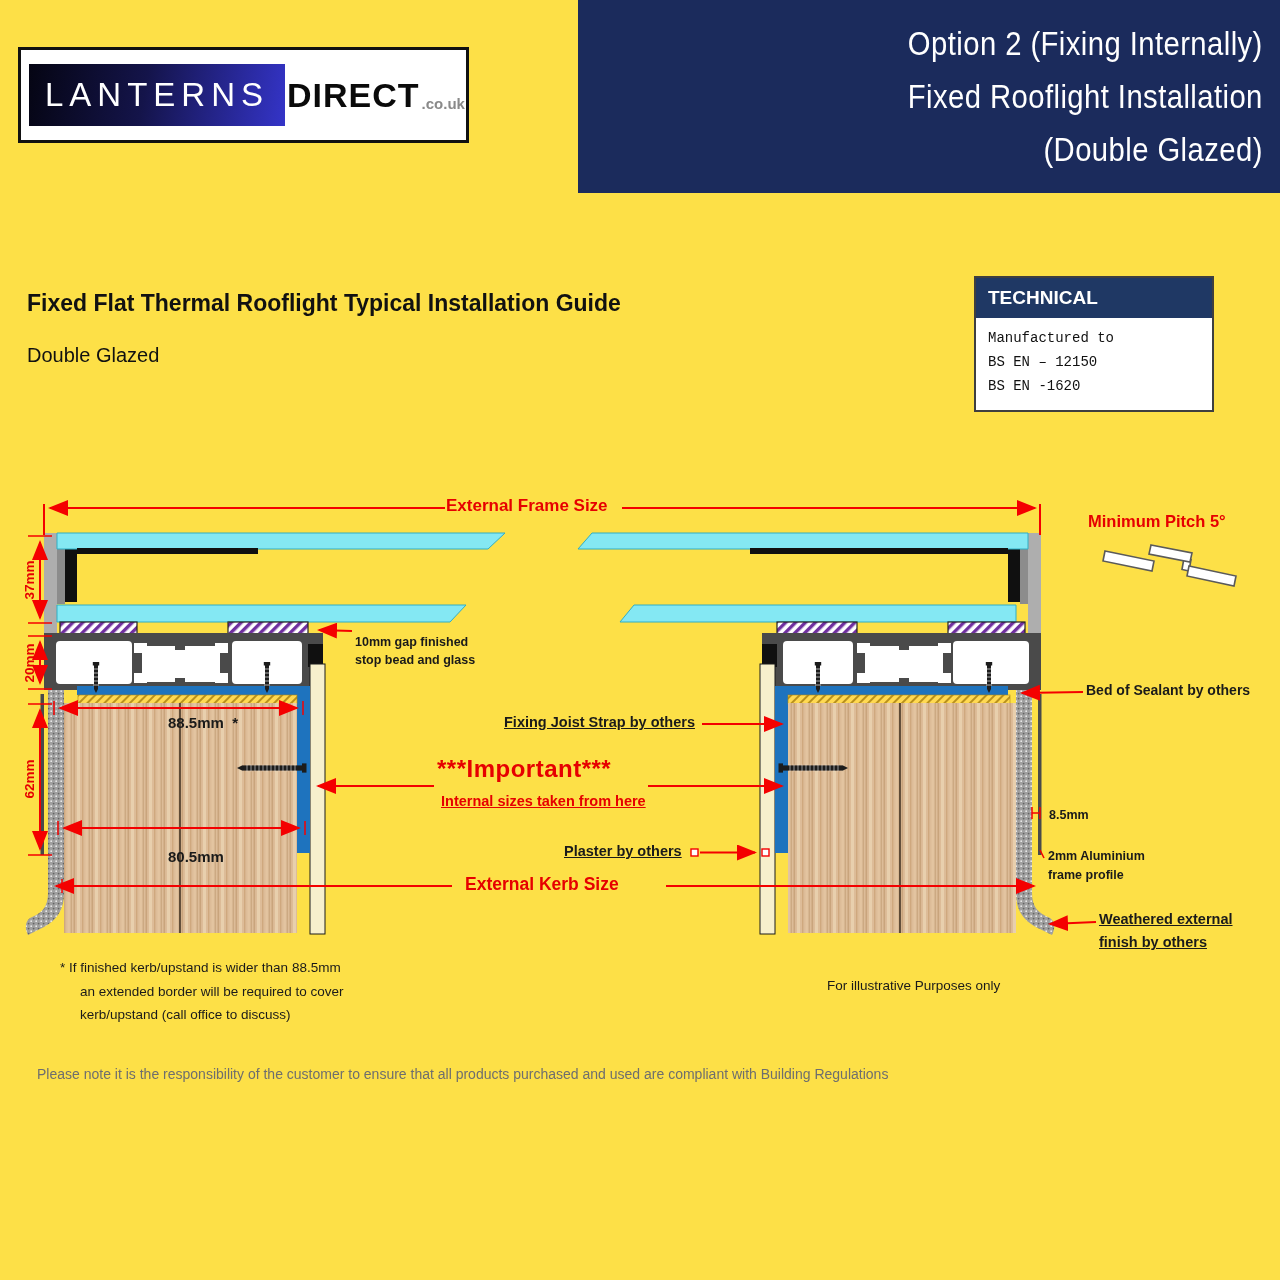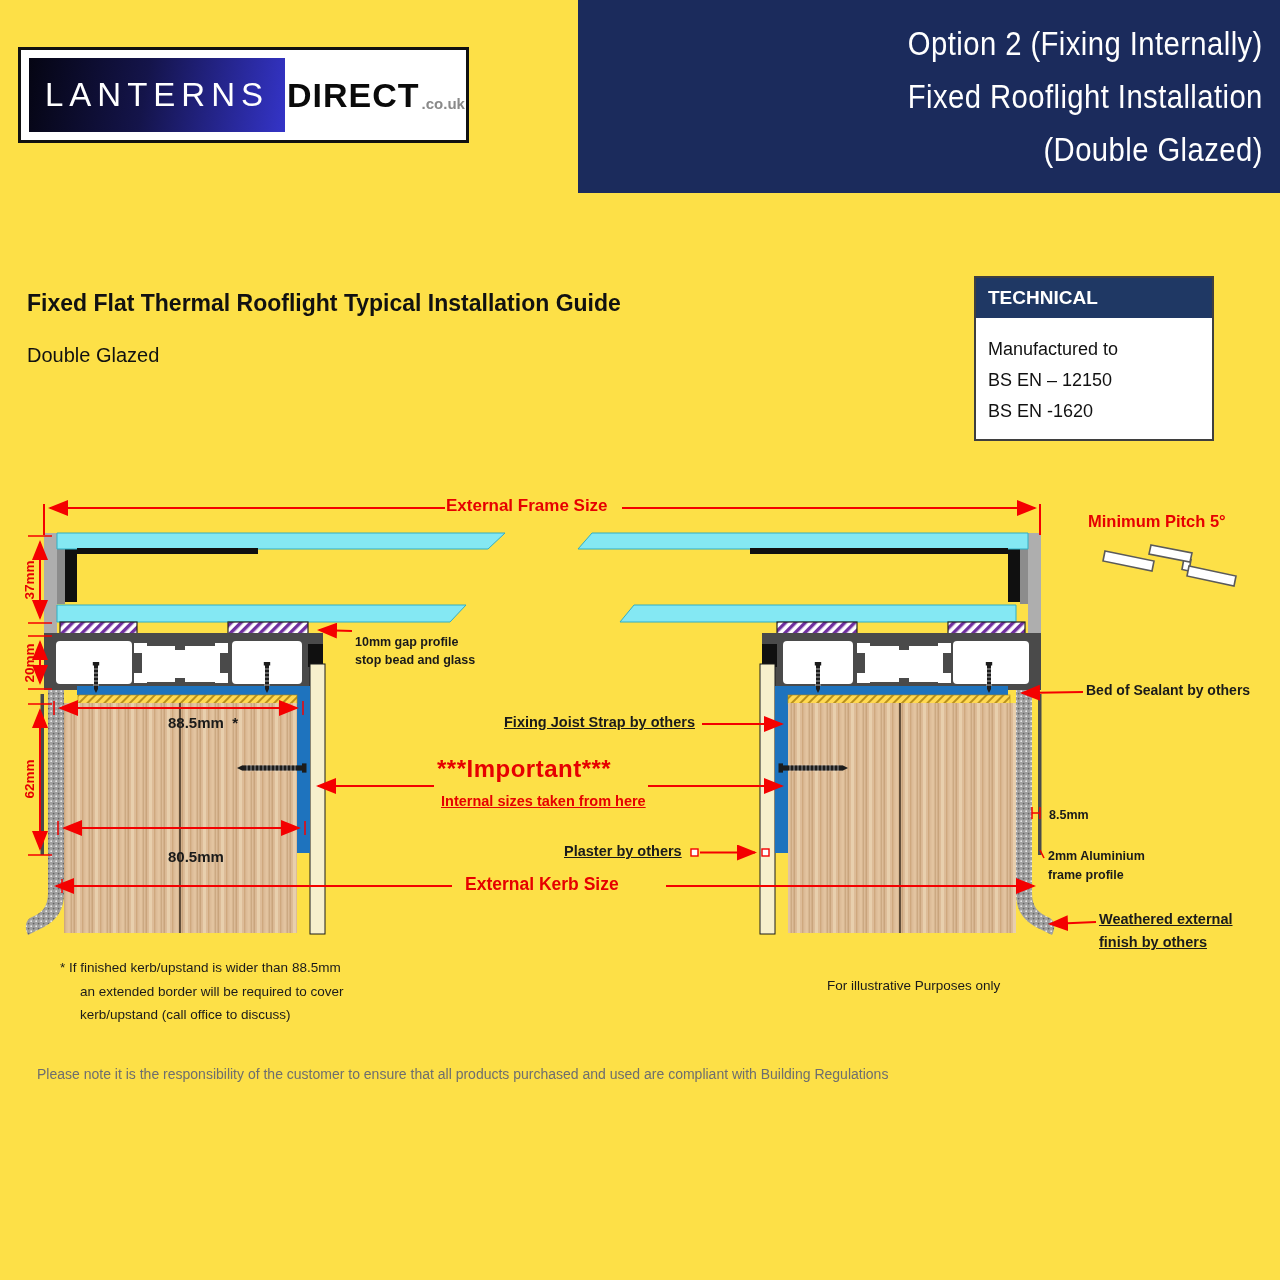--- a/index.html
+++ b/index.html
@@ -13,7 +13,7 @@
   
   .logo{position:absolute;left:18px;top:47px;width:445px;height:90px;border:3px solid #111;
         background:#fff;display:flex;align-items:center;}
-  .logo-grad{margin-left:8px;height:74px;padding:0 16px;display:flex;align-items:center;
+  .logo-grad{margin-left:8px;height:62px;padding:0 16px;display:flex;align-items:center;
         background:linear-gradient(100deg,#050513 0%,#14144a 45%,#3434c8 100%);}
   .logo-primary{color:#fff;font-size:33px;letter-spacing:6px;font-weight:normal;}
   .logo-secondary{color:#0a0a0a;font-size:34px;font-weight:bold;letter-spacing:1px;margin-left:2px;}

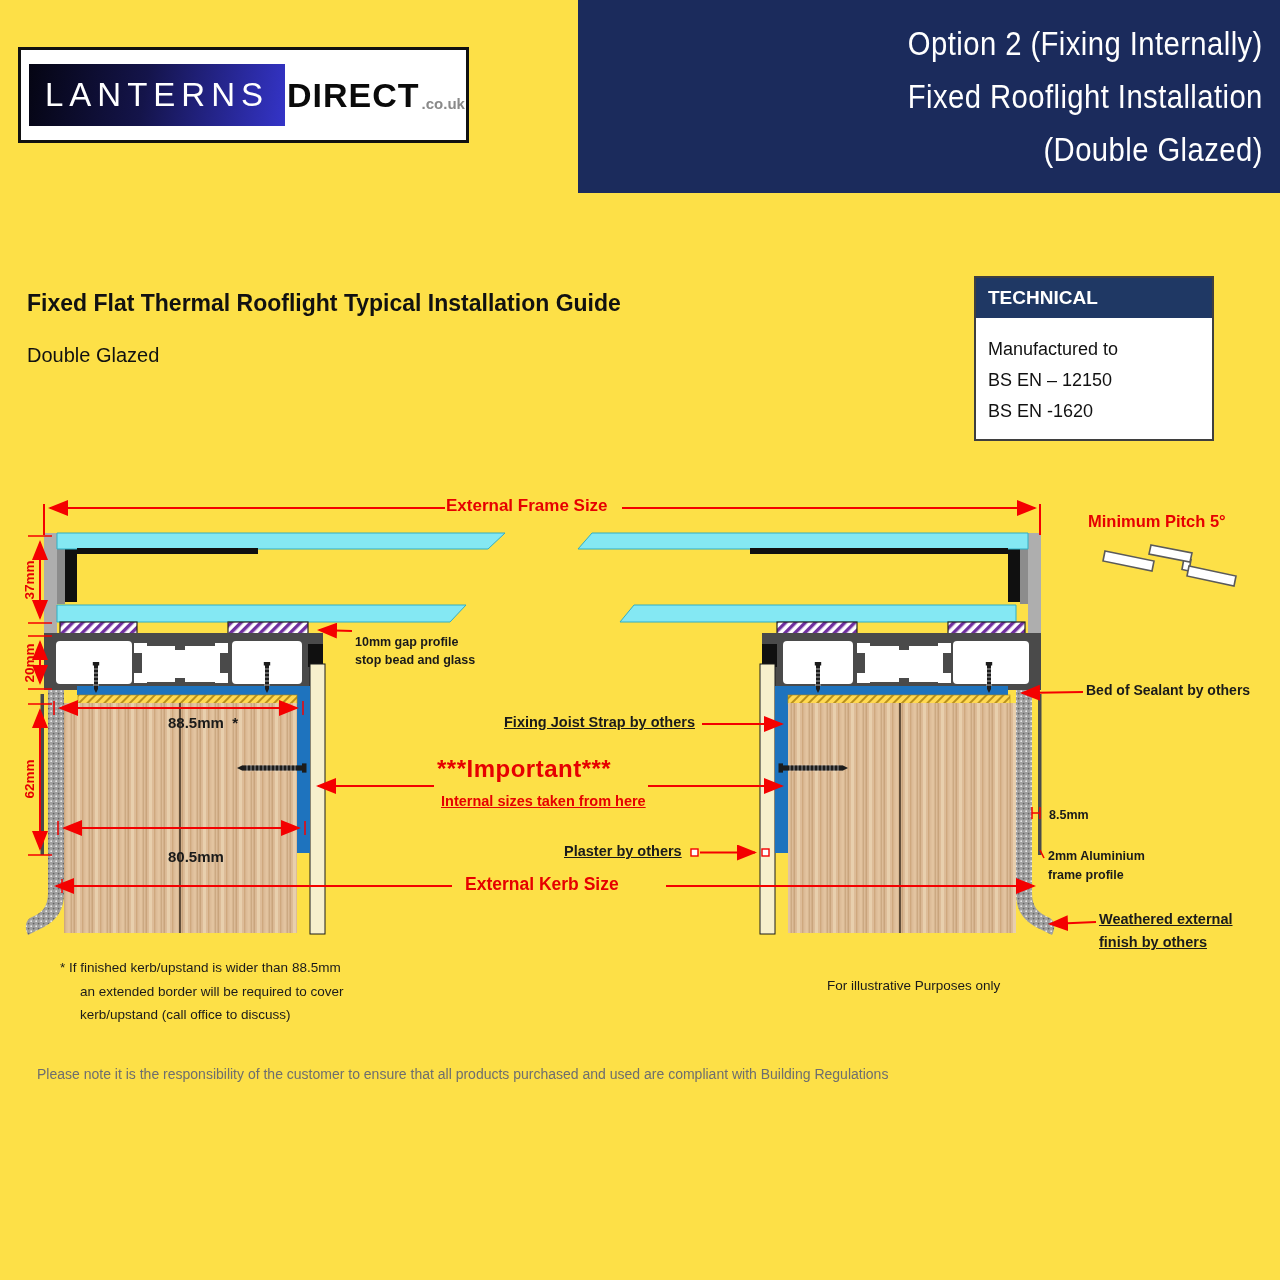--- a/index.html
+++ b/index.html
@@ -24,7 +24,7 @@
   
   .tech{position:absolute;left:974px;top:276px;width:236px;border:2px solid #3f3f3f;background:#fff;}
   .tech-head{background:#1f3864;color:#fff;font-size:19px;font-weight:bold;padding:9px 12px;}
-  .tech-body{padding:16px 12px 12px 12px;font-size:18px;color:#111;line-height:1.72;}
+  .tech-body{padding:8px 12px 12px 12px;font-size:14px;color:#111;line-height:1.72;font-family:Liberation Mono, monospace;}
   
   .diag{position:absolute;left:0;top:0;width:1280px;height:1280px;}
   

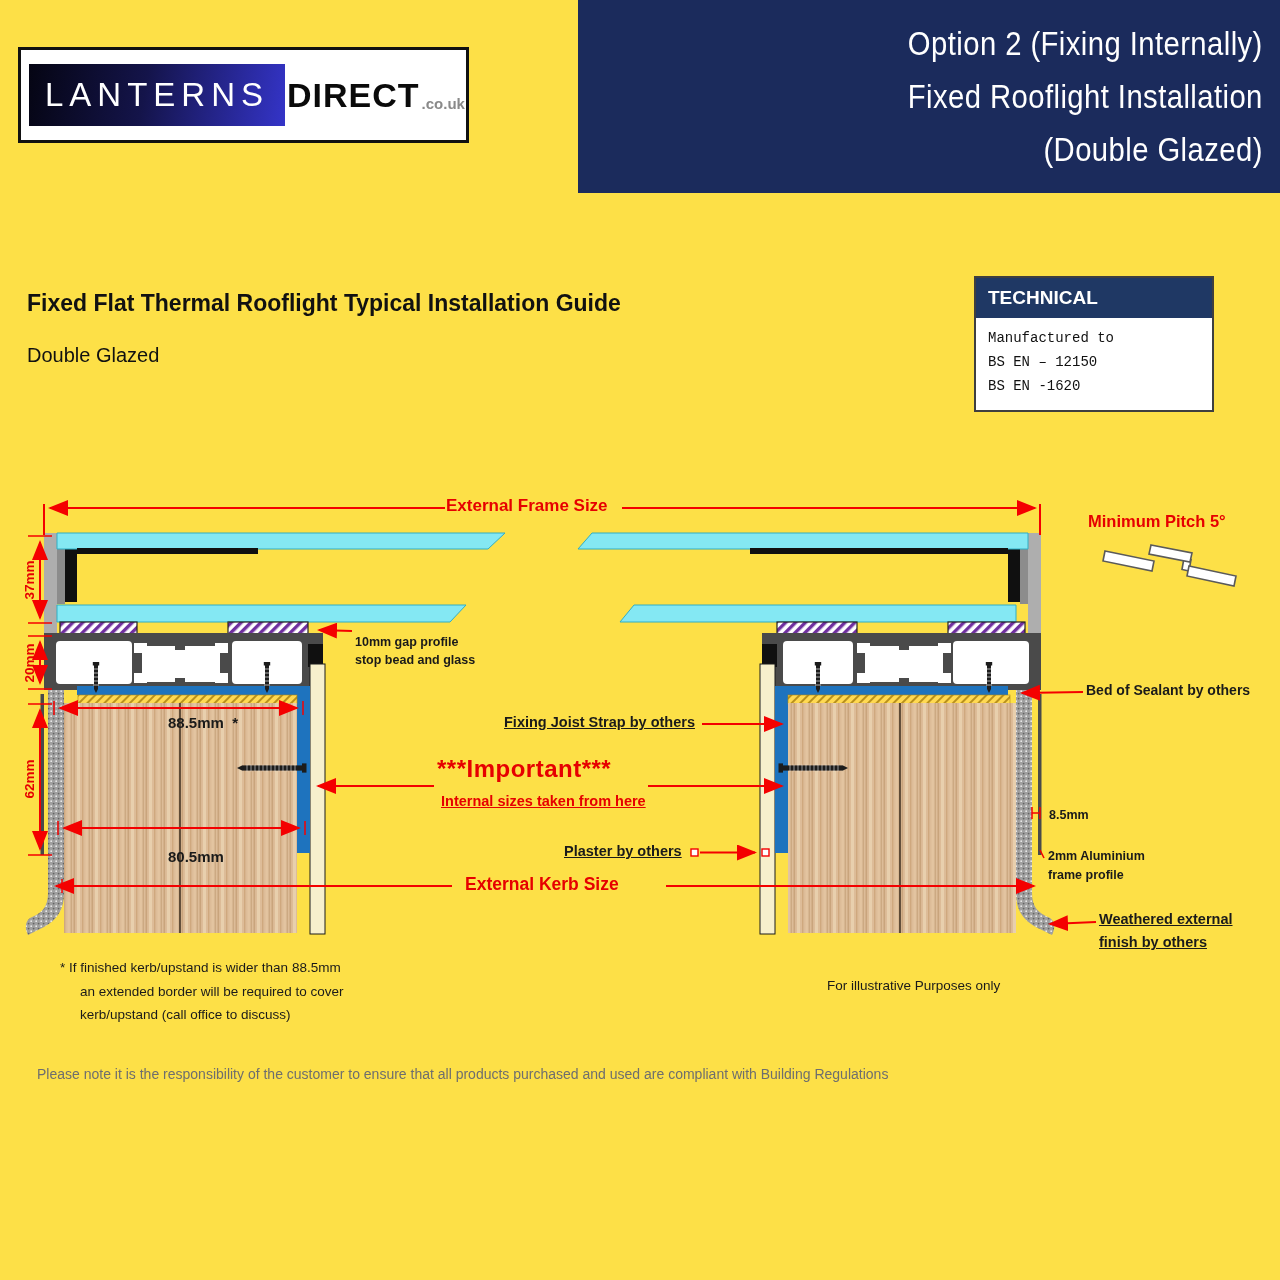--- a/index.html
+++ b/index.html
@@ -258,7 +258,7 @@
   <div class="vdim" style="left:29px;top:779px;">62mm</div>
 
   <div class="lbl small" style="left:355px;top:633px;">
-    <div>10mm gap profile</div>
+    <div>10mm gap finished</div>
     <div>stop bead and glass</div>
   </div>
 

